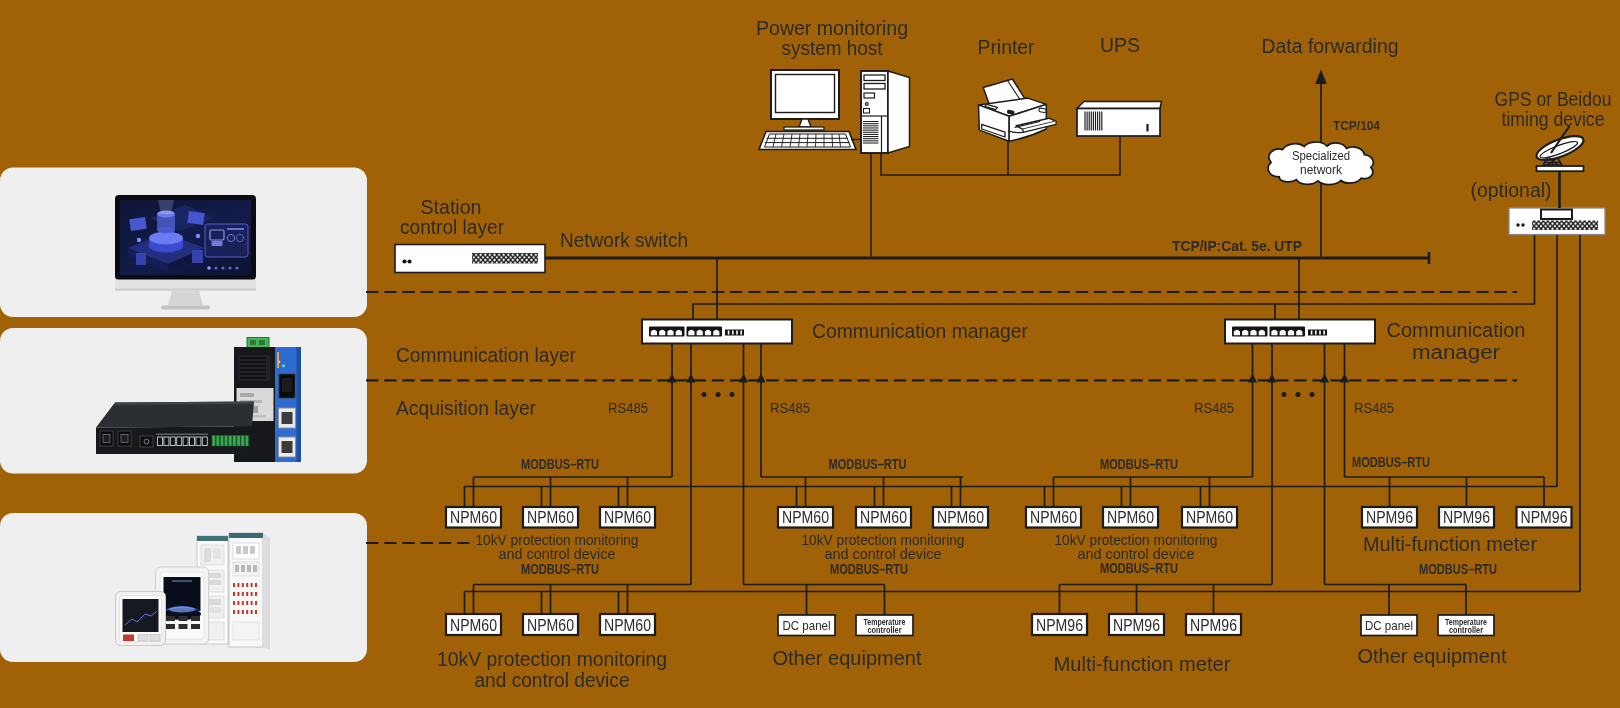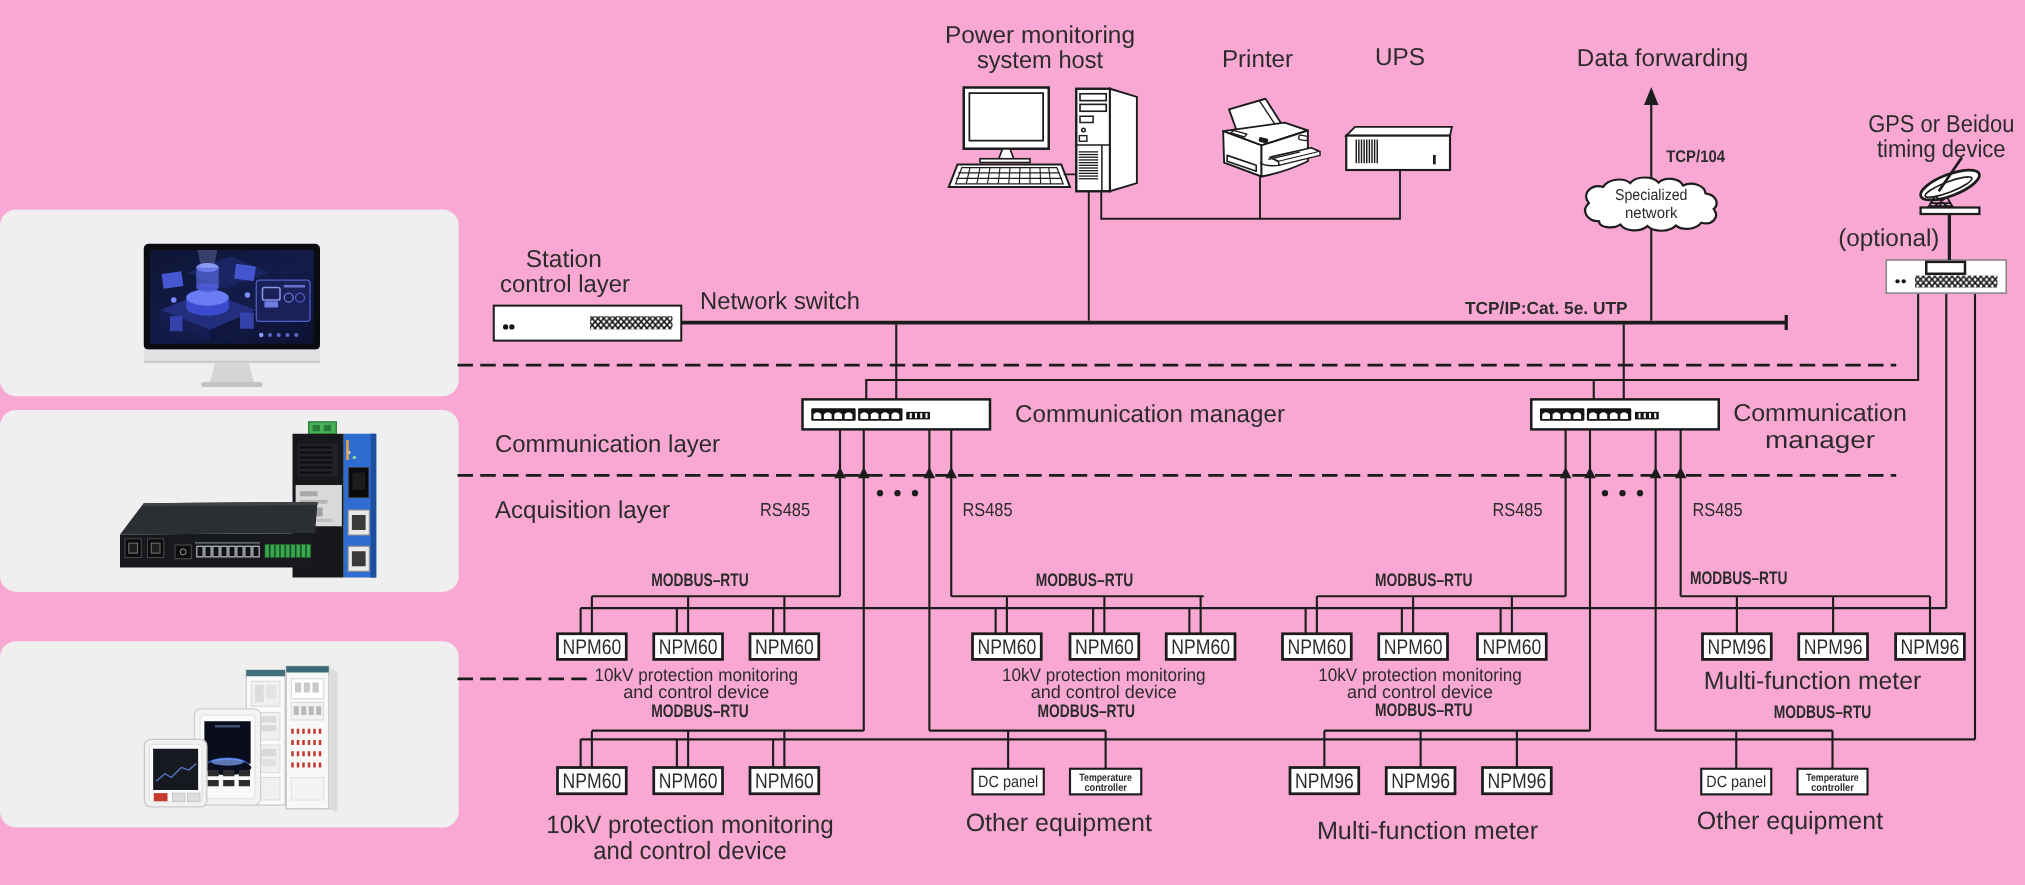--- a/index.html
+++ b/index.html
@@ -1,7 +1,7 @@
 <!DOCTYPE html>
 <html><head><meta charset="utf-8"><style>
 html,body{margin:0;padding:0;background:#fff}
-.stage{position:relative;width:1620px;height:708px;background:#f9a8d4;overflow:hidden;font-family:"Liberation Sans",sans-serif}
+.stage{position:relative;width:1620px;height:708px;background:#a16207;overflow:hidden;font-family:"Liberation Sans",sans-serif}
 </style></head><body>
 <div class="stage">
 <svg width="1620" height="708" viewBox="0 0 1620 708">

